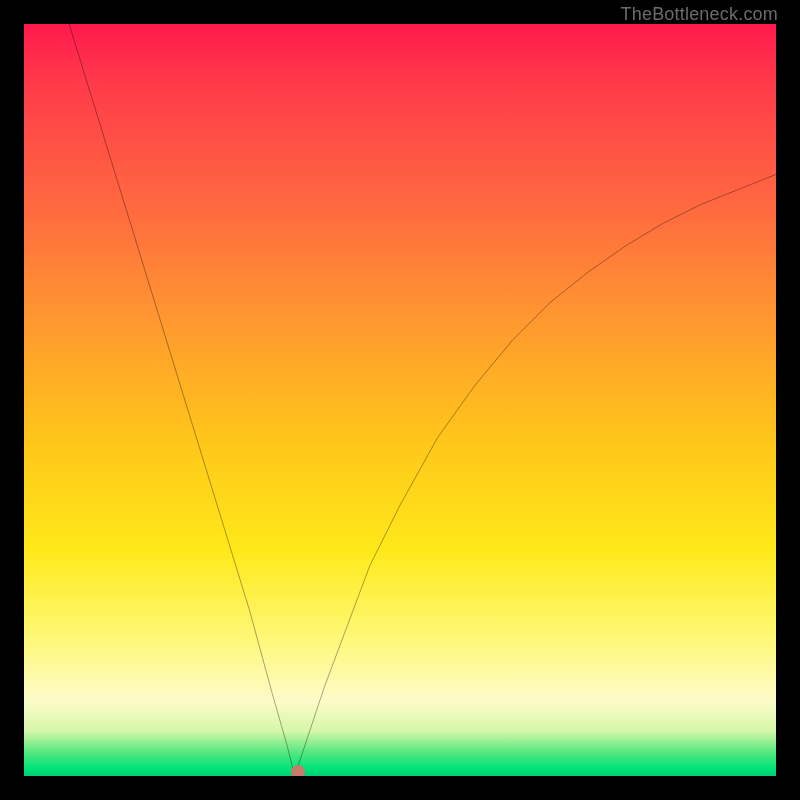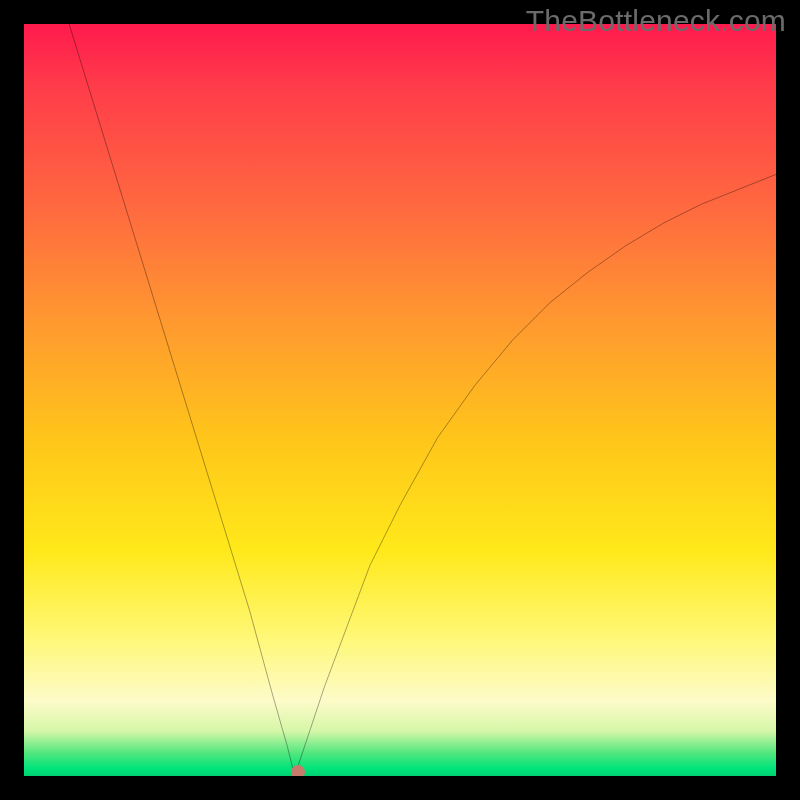--- a/index.html
+++ b/index.html
@@ -61,9 +61,9 @@
   .watermark {
     position: absolute;
     top: 4px;
-    right: 14px;
+    right: 22px;
     color: #6b6b6b;
-    font-size: 30px;
+    font-size: 18px;
     letter-spacing: 0.2px;
     user-select: none;
   }

